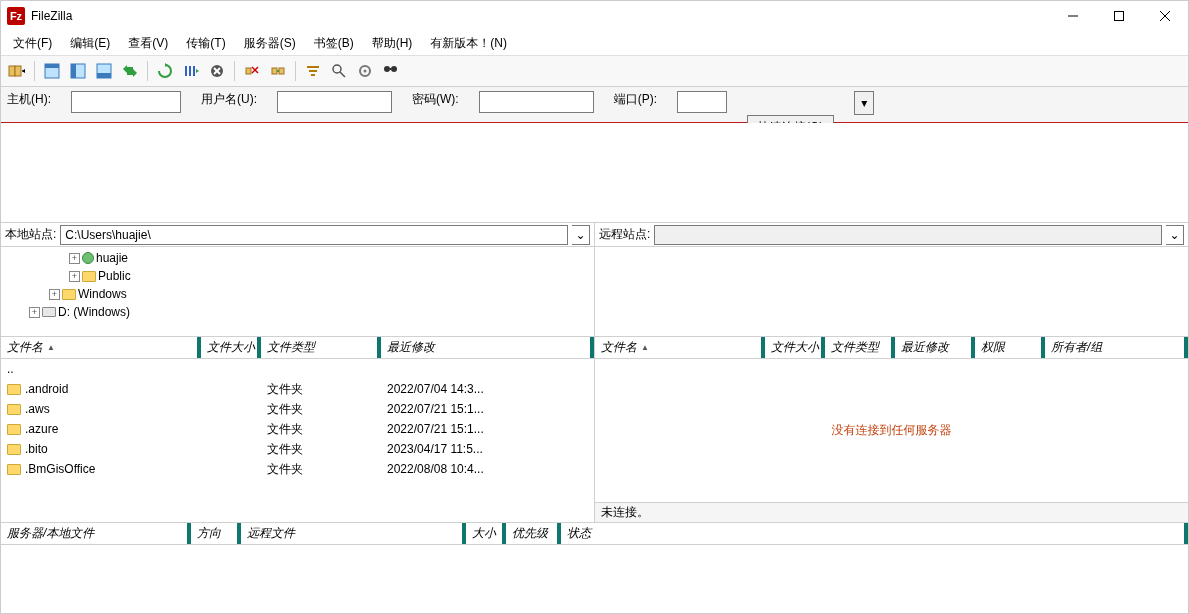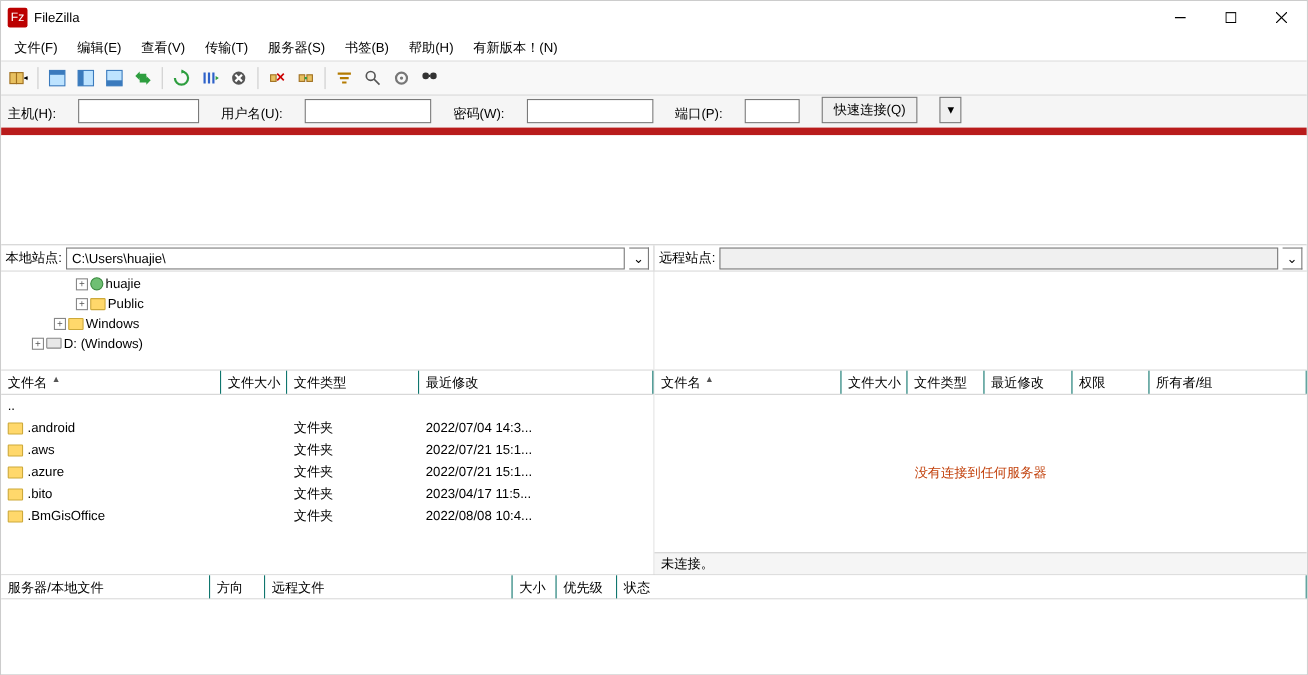--- a/index.html
+++ b/index.html
@@ -5,7 +5,7 @@
 * { box-sizing: border-box; margin: 0; padding: 0; font-family: "Microsoft YaHei", "Segoe UI", sans-serif; font-size: 12px; }
 body { background: #fff; width: 1189px; height: 614px; overflow: hidden; display: flex; flex-direction: column; border: 1px solid #ccc; }
 .titlebar { height: 30px; display: flex; align-items: center; padding: 0 0 0 6px; background: #fff; }
-.titlebar .app-icon { width: 18px; height: 18px; background: #b00; color: #fff; display: flex; align-items: center; justify-content: center; font-weight: normal; font-size: 11px; border-radius: 2px; margin-right: 6px; }
+.titlebar .app-icon { width: 18px; height: 18px; background: #b00; color: #fff; display: flex; align-items: center; justify-content: center; font-weight: bold; font-size: 11px; border-radius: 2px; margin-right: 6px; }
 .titlebar .title { flex: 1; }
 .win-controls { display: flex; height: 100%; }
 .win-btn { width: 46px; display: flex; align-items: center; justify-content: center; cursor: pointer; }

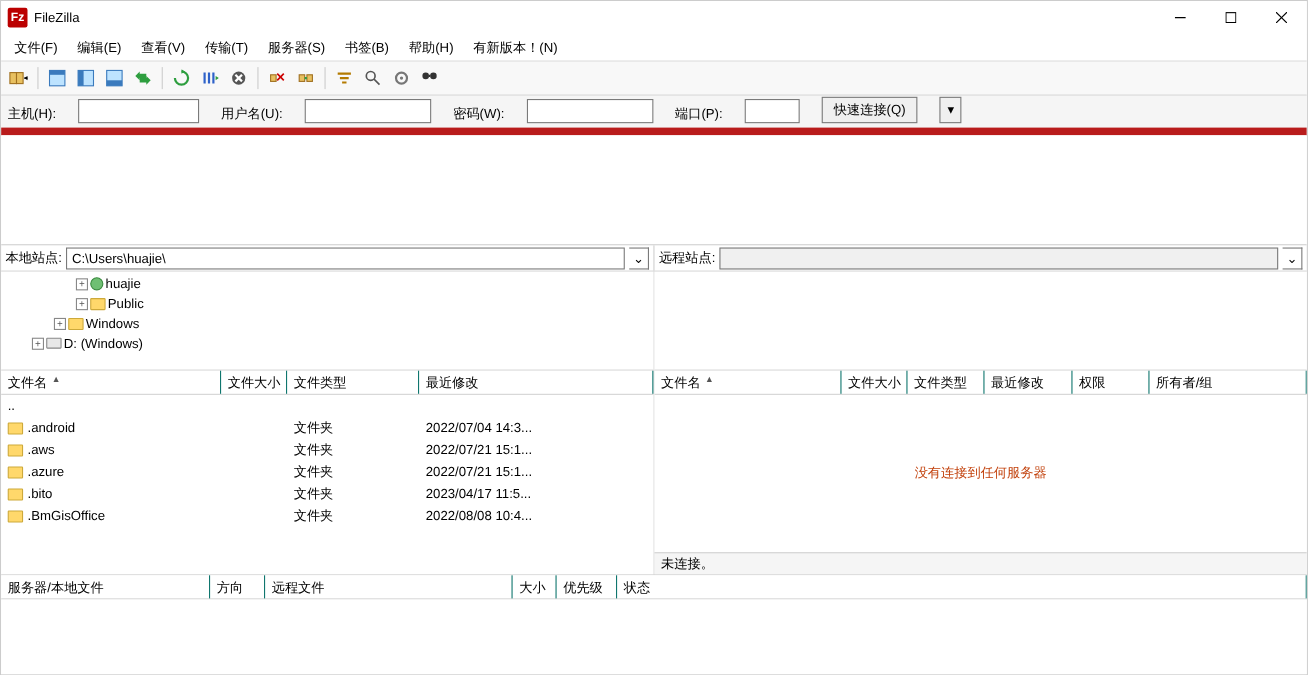--- a/index.html
+++ b/index.html
@@ -15,7 +15,7 @@
 .toolbar { height: 32px; display: flex; align-items: center; padding: 2px 4px; border-top: 1px solid #e0e0e0; border-bottom: 1px solid #d0d0d0; gap: 2px; background: #f8f8f8; }
 .tb-btn { width: 24px; height: 24px; display: flex; align-items: center; justify-content: center; border: 1px solid transparent; cursor: pointer; }
 .tb-sep { width: 1px; height: 20px; background: #ccc; margin: 0 3px; }
-.quickbar { height: 36px; display: flex; align-items: flex-end; padding: 4px 6px; border-bottom: 7px solid #b91c1c; gap: 20px; background: #f5f5f5; }
+.quickbar { height: 36px; display: flex; align-items: flex-start; padding: 4px 6px; border-bottom: 1px solid #b91c1c; gap: 20px; background: #f5f5f5; }
 .quickbar label { white-space: nowrap; }
 .qb-input { border: 1px solid #7a7a7a; height: 22px; padding: 0 4px; background: #fff; }
 .qb-btn { border: 1px solid #7a7a7a; height: 24px; padding: 0 10px; background: #f0f0f0; cursor: pointer; margin-top: 24px; }

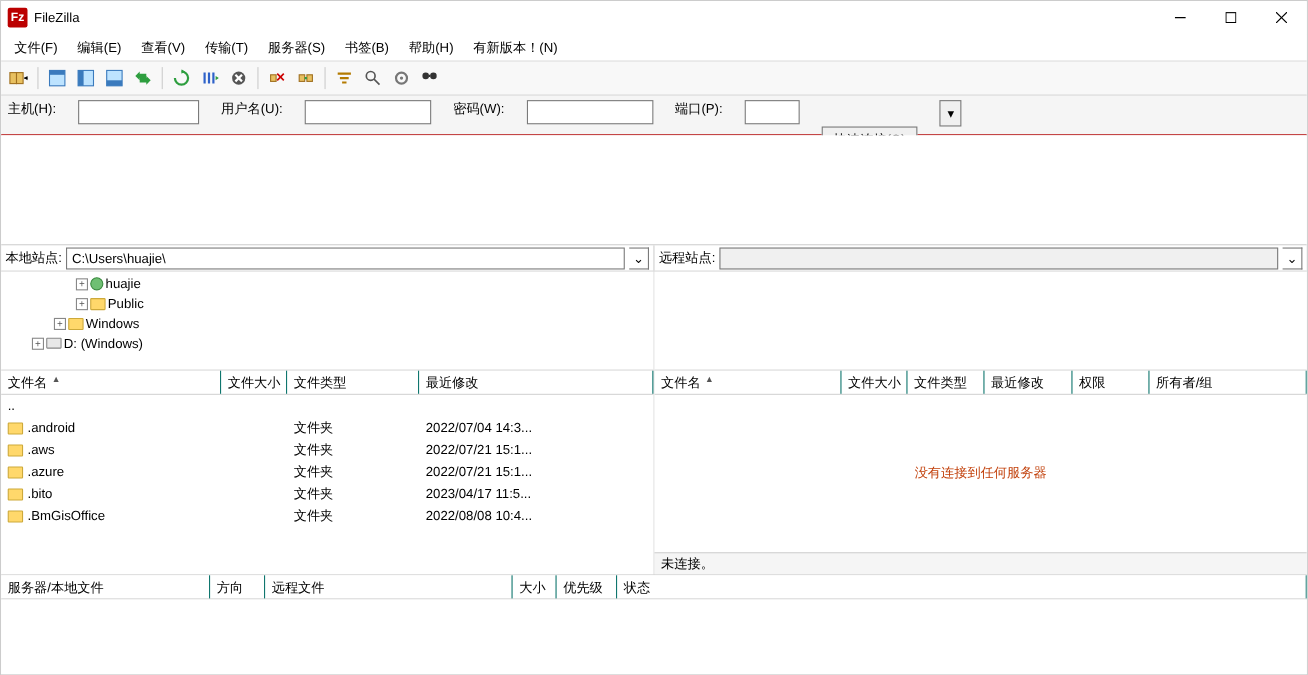--- a/index.html
+++ b/index.html
@@ -35,7 +35,7 @@
 .user-icon { width: 12px; height: 12px; border-radius: 50%; background: #6fbf73; border: 1px solid #3a8a3e; display:inline-block; }
 .list-area { flex: 1; display: flex; flex-direction: column; min-height: 0; }
 .list-header { display: flex; height: 22px; border-bottom: 1px solid #d0d0d0; background: #fff; }
-.col { border-right: 1px solid #0f766e; padding: 3px 6px; display: flex; gap: 4px; overflow: hidden; white-space: nowrap; cursor: default; }
+.col { border-right: 4px solid #0f766e; padding: 3px 6px; display: flex; align-items: center; gap: 4px; overflow: hidden; white-space: nowrap; cursor: default; font-style: italic; }
 .list-body { flex: 1; overflow-y: scroll; background: #fff; }
 .list-row { display: flex; height: 20px; align-items: center; }
 .list-row .cell { padding: 0 6px; overflow: hidden; white-space: nowrap; text-overflow: ellipsis; display:flex; align-items:center; gap:4px; }

